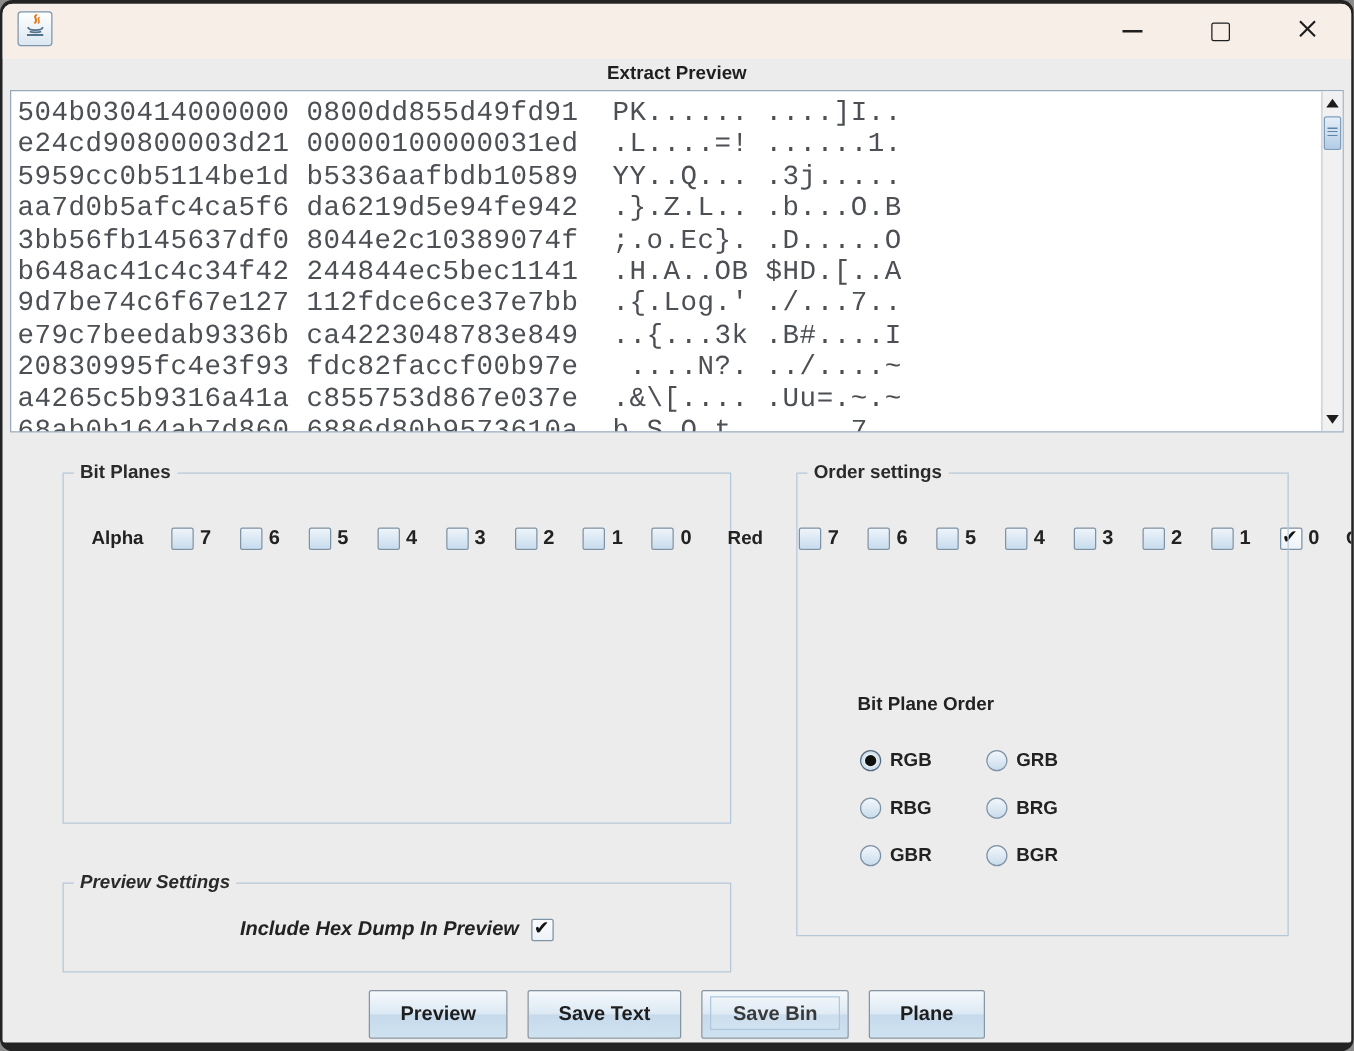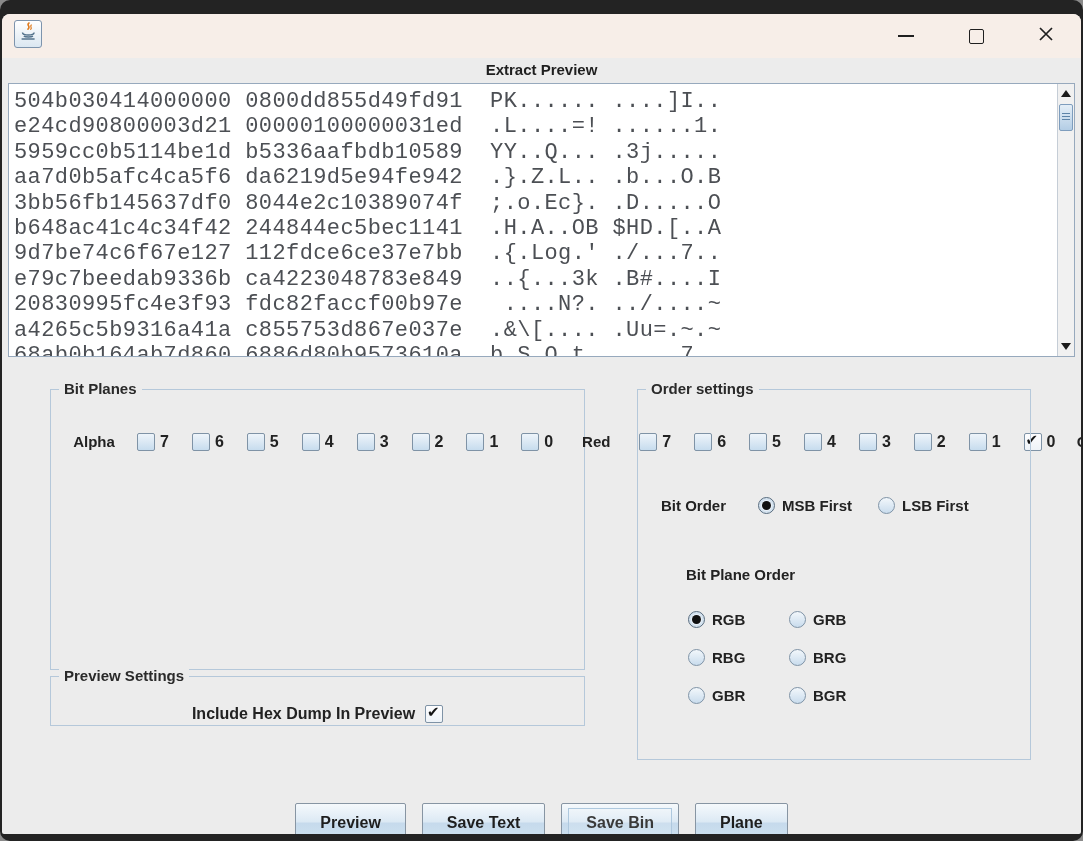--- a/index.html
+++ b/index.html
@@ -4,7 +4,7 @@
 <style>
   html,body{margin:0;padding:0;background:#8a8a8a;}
   body{width:1083px;height:841px;position:relative;font-family:"Liberation Sans",sans-serif;overflow:hidden;}
-  .frame{position:absolute;inset:0;background:#232323;border-radius:10px;padding:14px 2px 7px 2px;box-sizing:border-box;}
+  .frame{position:absolute;inset:0;background:#232323;border-radius:10px;padding:3px 2px 7px 2px;box-sizing:border-box;}
   .window{position:relative;width:100%;height:100%;background:#ececec;border-radius:8px 8px 2px 2px;overflow:hidden;}
 
   

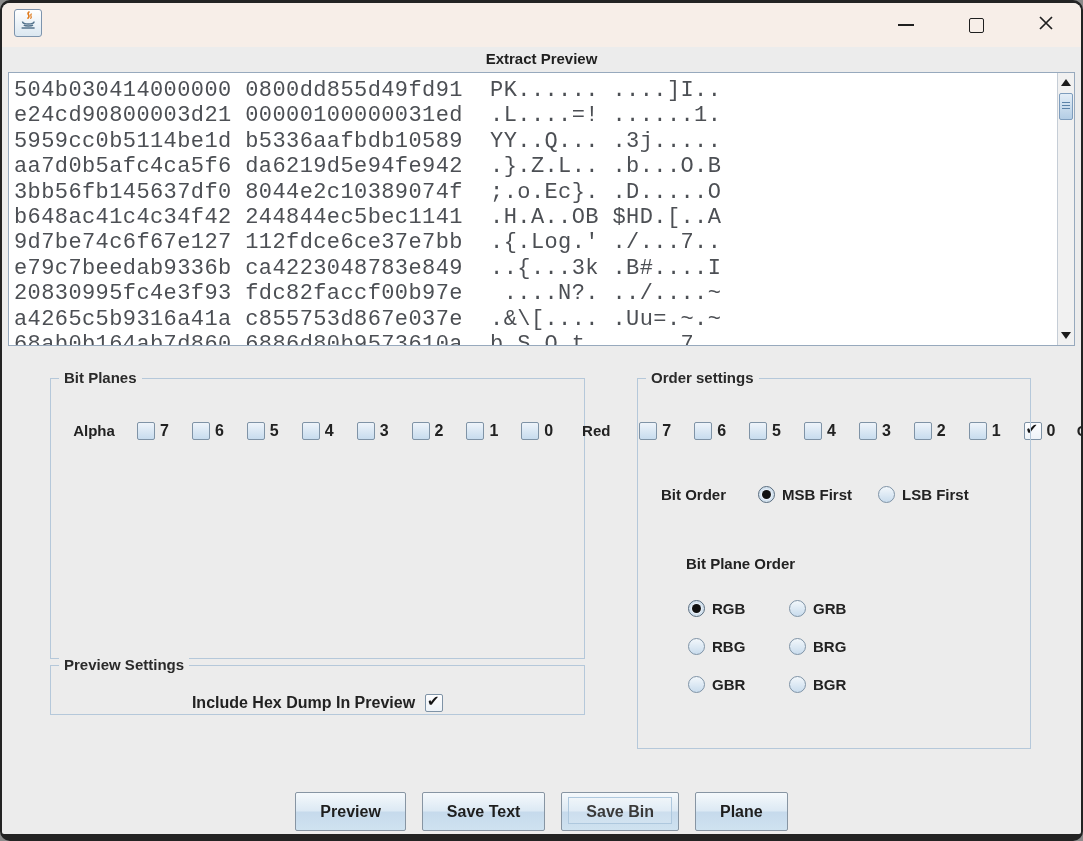--- a/index.html
+++ b/index.html
@@ -304,19 +304,6 @@
       <span class="group-title">Order settings</span>
 
 
-      <div class="os-row" style="top:103px;">
-        <span class="os-caption">Bit Order</span>
-        <span class="js-opts" style="display: flex;">
-            <span class="opt">
-              <span class="radio selected"></span>
-              <span class="opt-label">MSB First</span>
-            </span>
-            <span class="opt">
-              <span class="radio"></span>
-              <span class="opt-label">LSB First</span>
-            </span>
-          </span>
-      </div>
 
       <span class="bpo-caption">Bit Plane Order</span>
       <div class="bpo-grid js-opts">

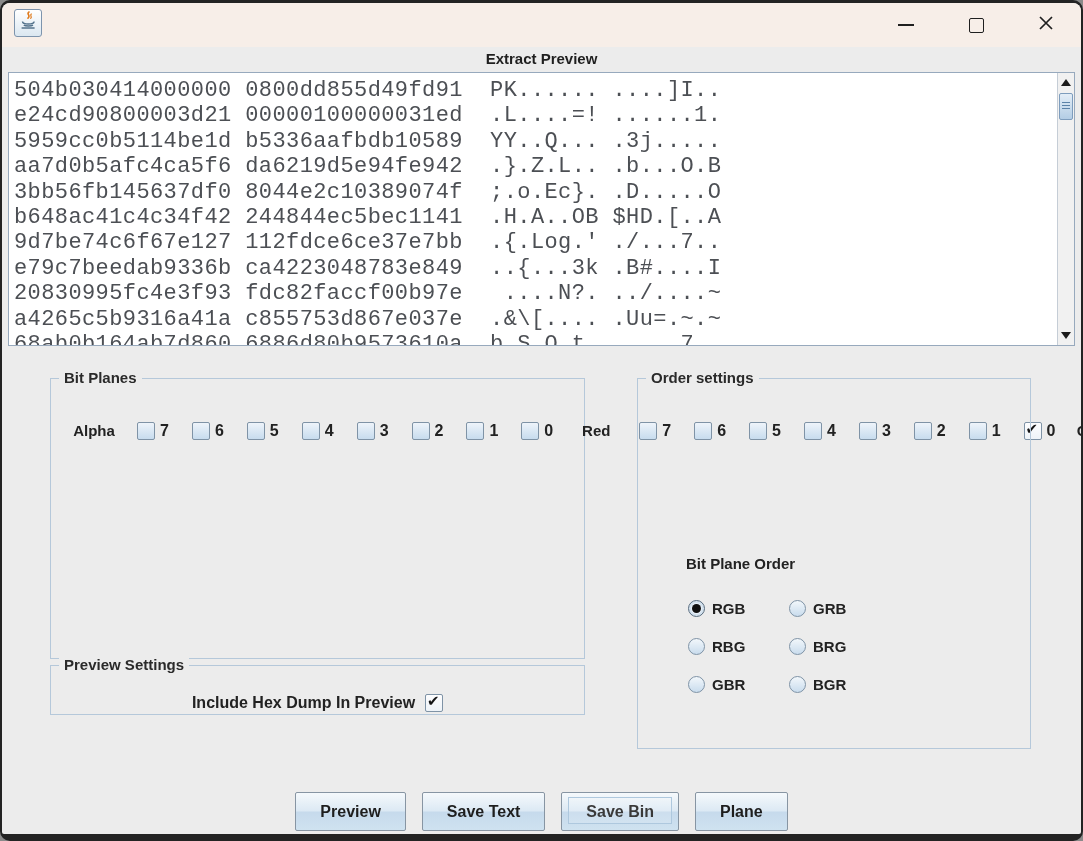--- a/index.html
+++ b/index.html
@@ -41,7 +41,7 @@
   .group-title{position:absolute;top:-10px;left:8px;background:#ececec;padding:0 5px;font-weight:bold;font-size:15px;color:#2a2a2a;white-space:nowrap;}
   .g-bitplanes{left:48px;top:375px;width:535px;height:281px;}
   .g-order{left:635px;top:375px;width:394px;height:371px;}
-  .g-preview{left:48px;top:662px;width:535px;height:50px;}
+  .g-preview{left:48px;top:703px;width:535px;height:72px;font-style:italic;}
 
   
   .cb{width:18px;height:18px;border:1px solid #7f93a6;border-radius:2px;box-sizing:border-box;

